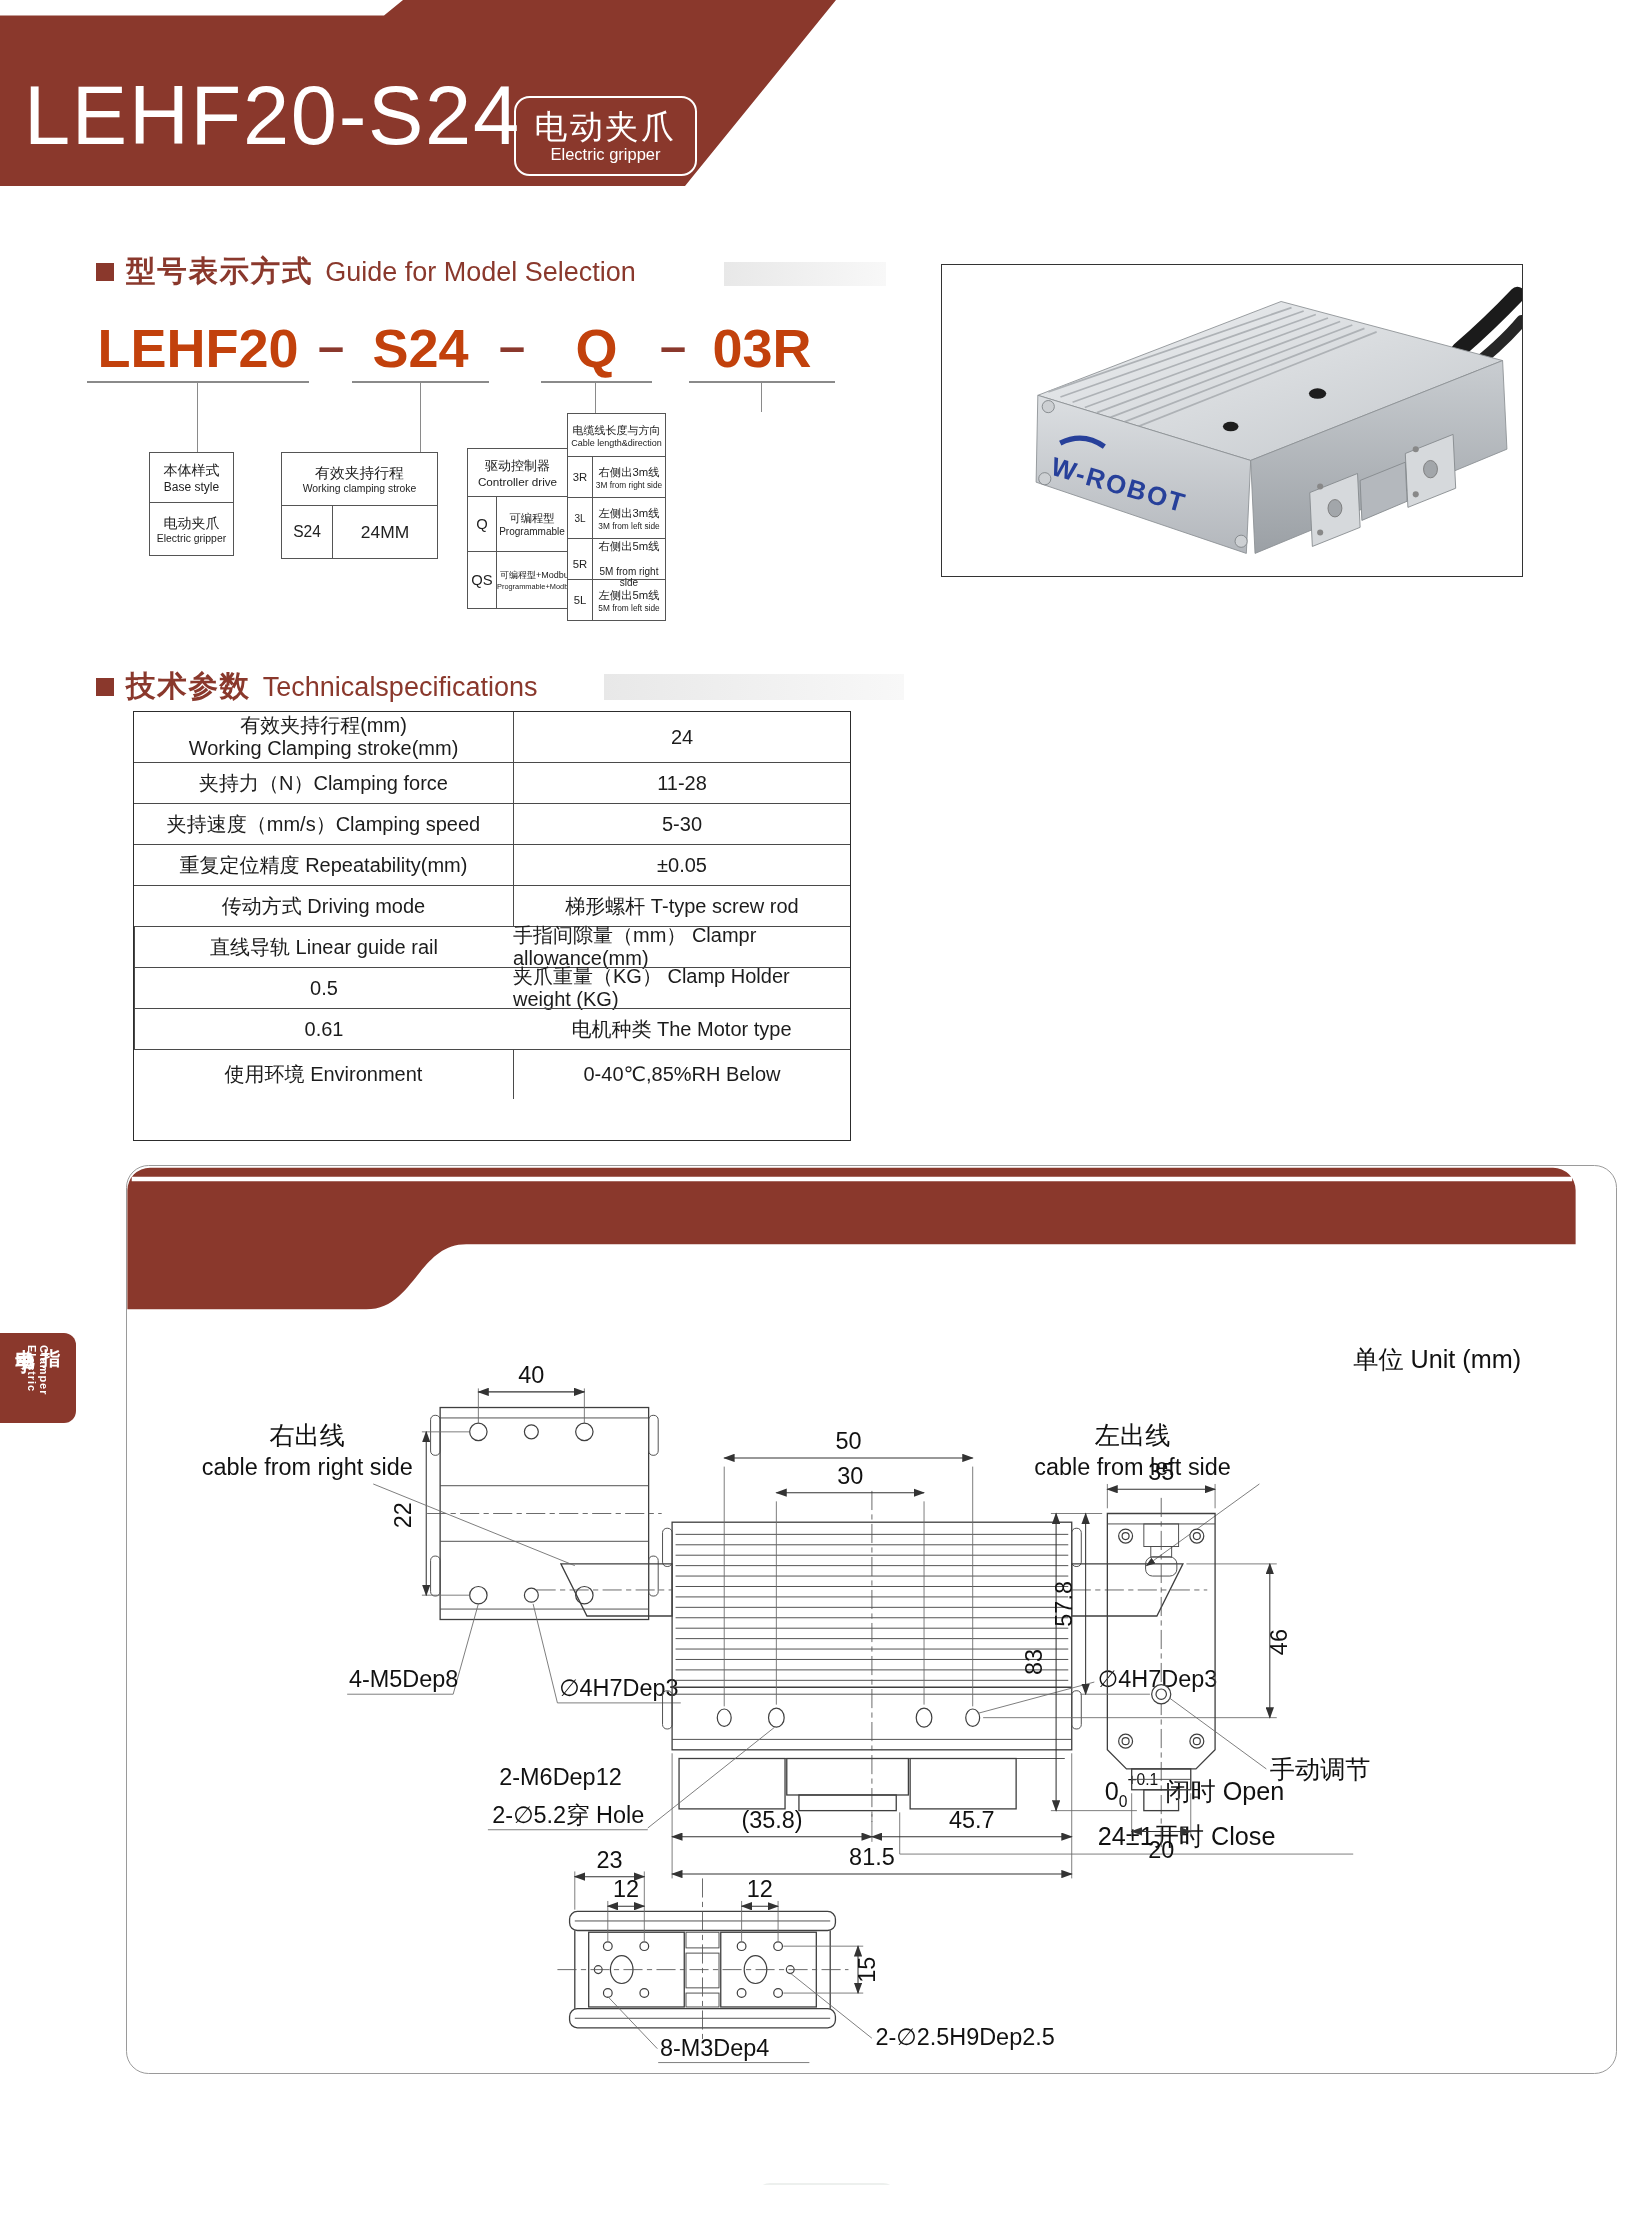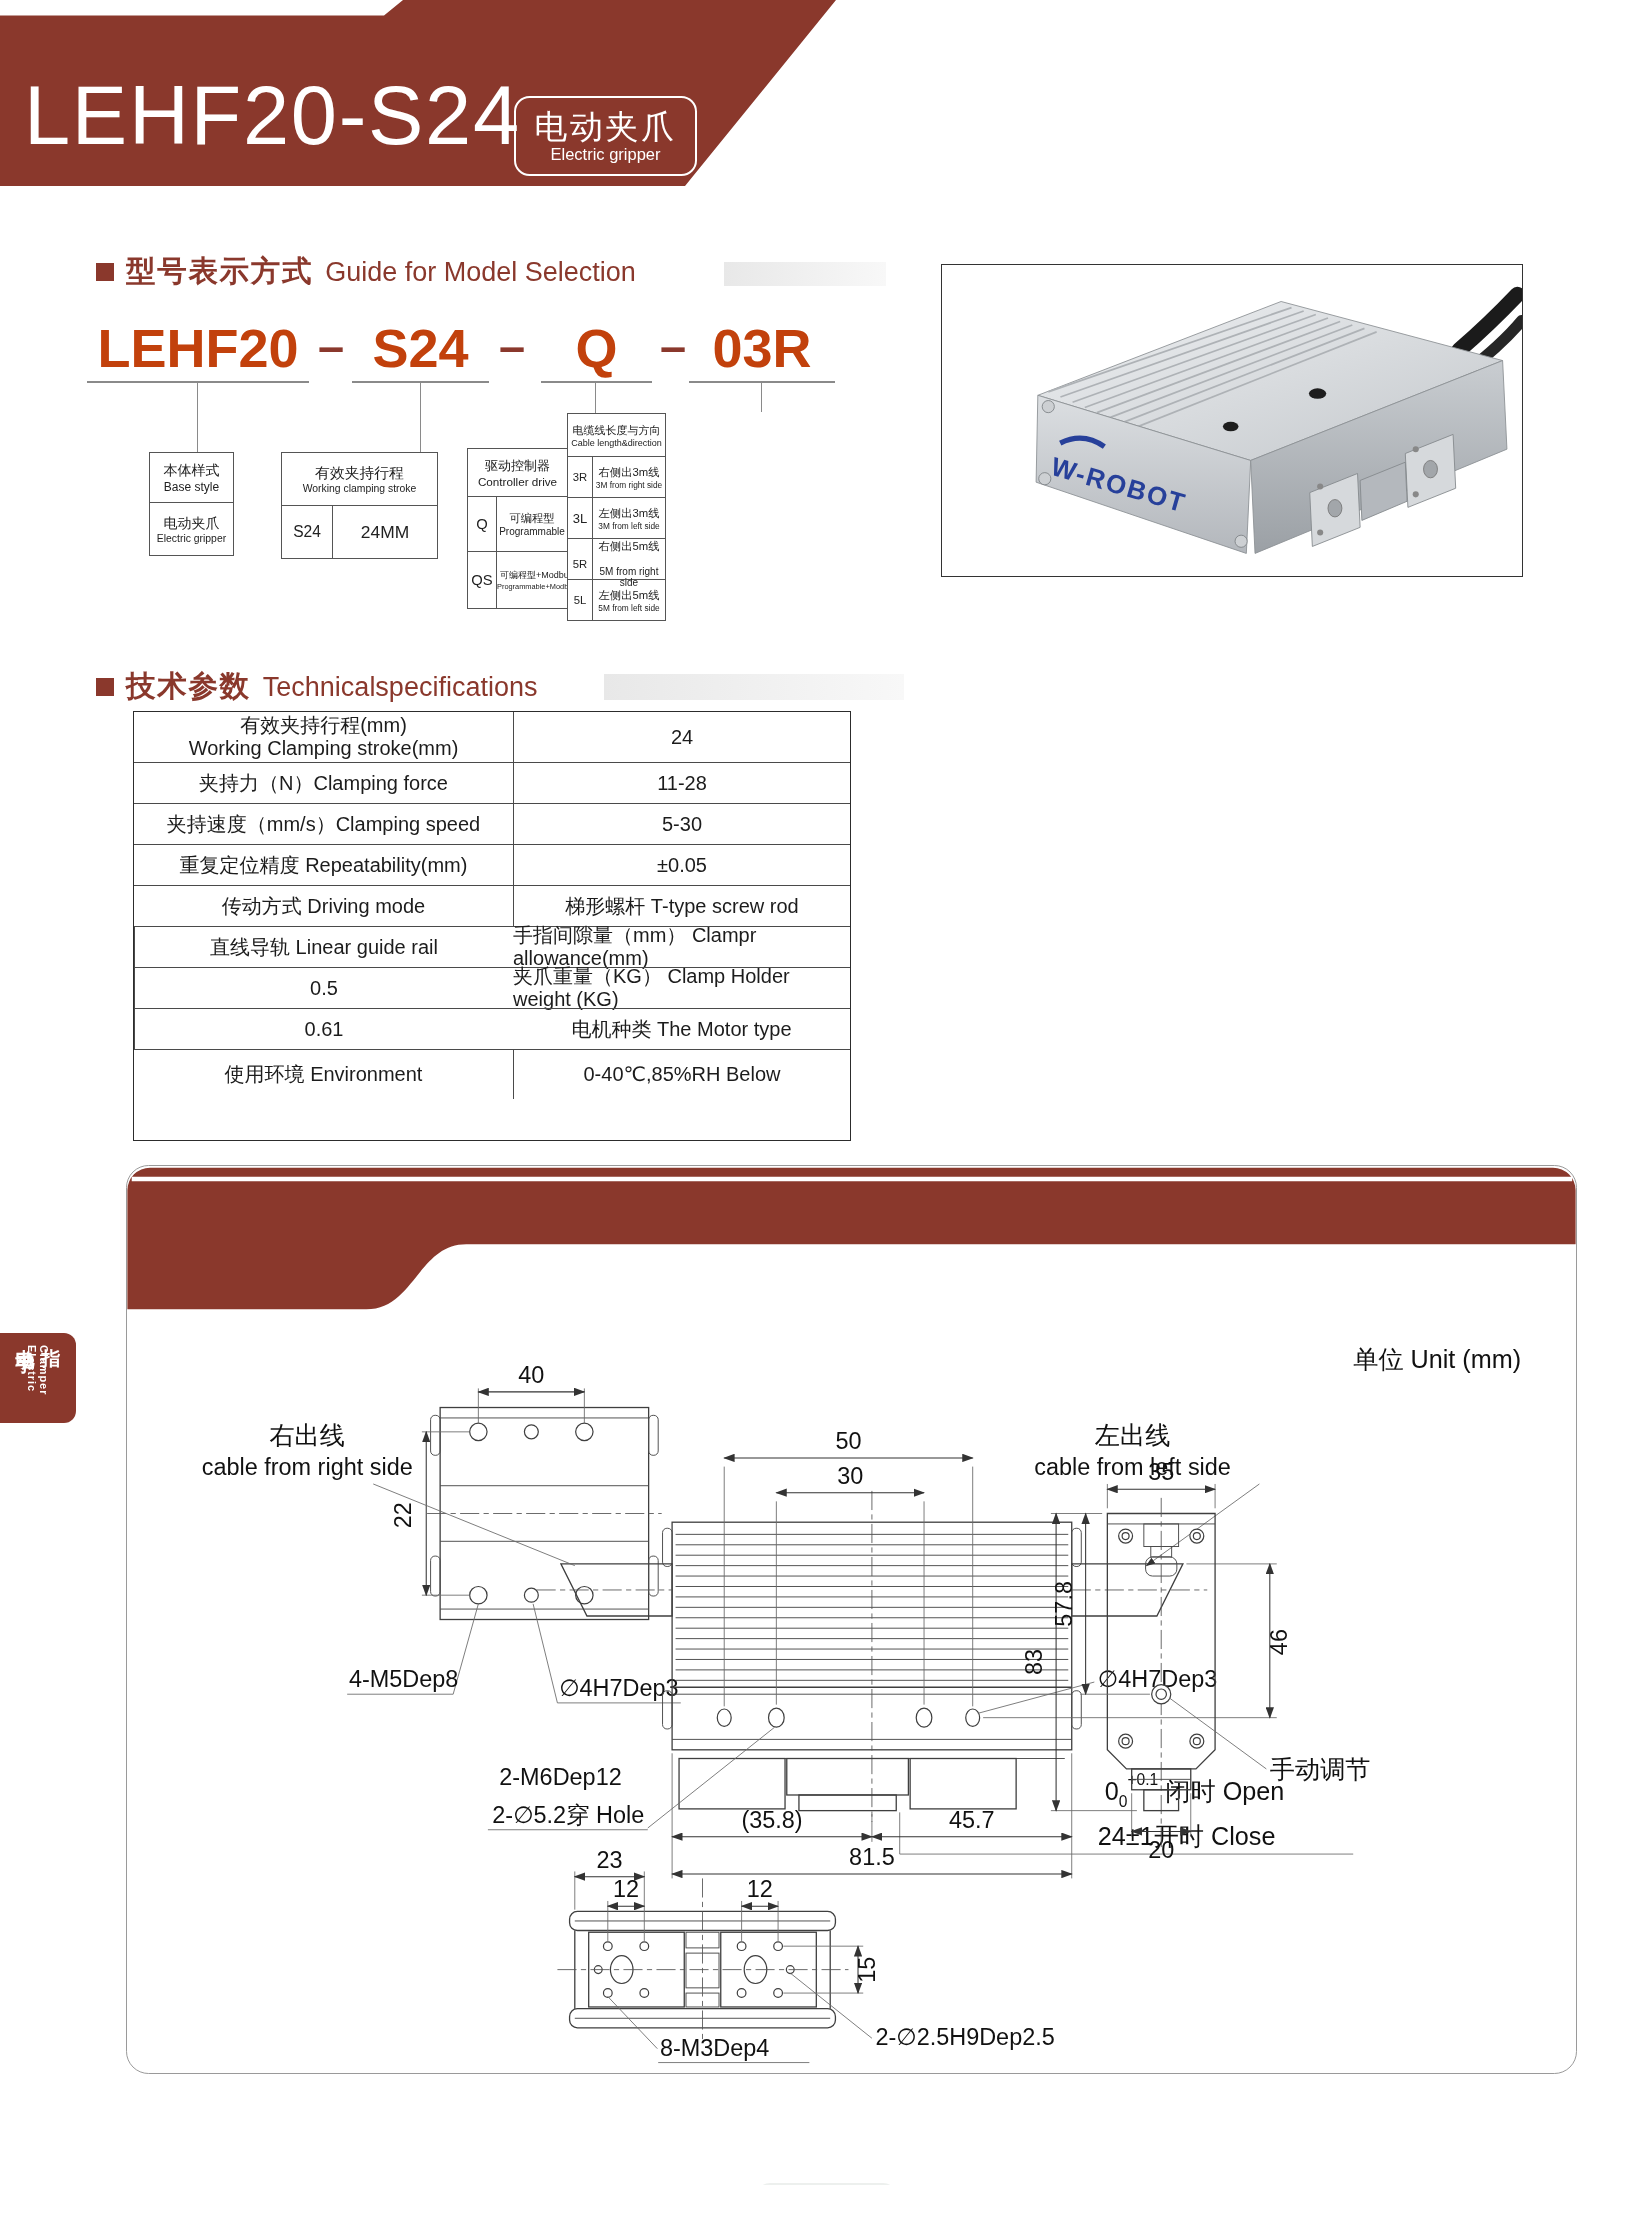--- a/index.html
+++ b/index.html
@@ -162,7 +162,7 @@
       </div>
     </div>
     <div class="row bT" style="grid-template-columns:24px 1fr;height:40px;">
-      <div class="cell" style="font-size:13px;">3L</div>
+      <div class="cell" style="font-size:10px;">3L</div>
       <div class="cell bL">
         <div style="font-size:11.3px;">左侧出3m线</div>
         <div style="font-size:8.3px;">3M from left side</div>

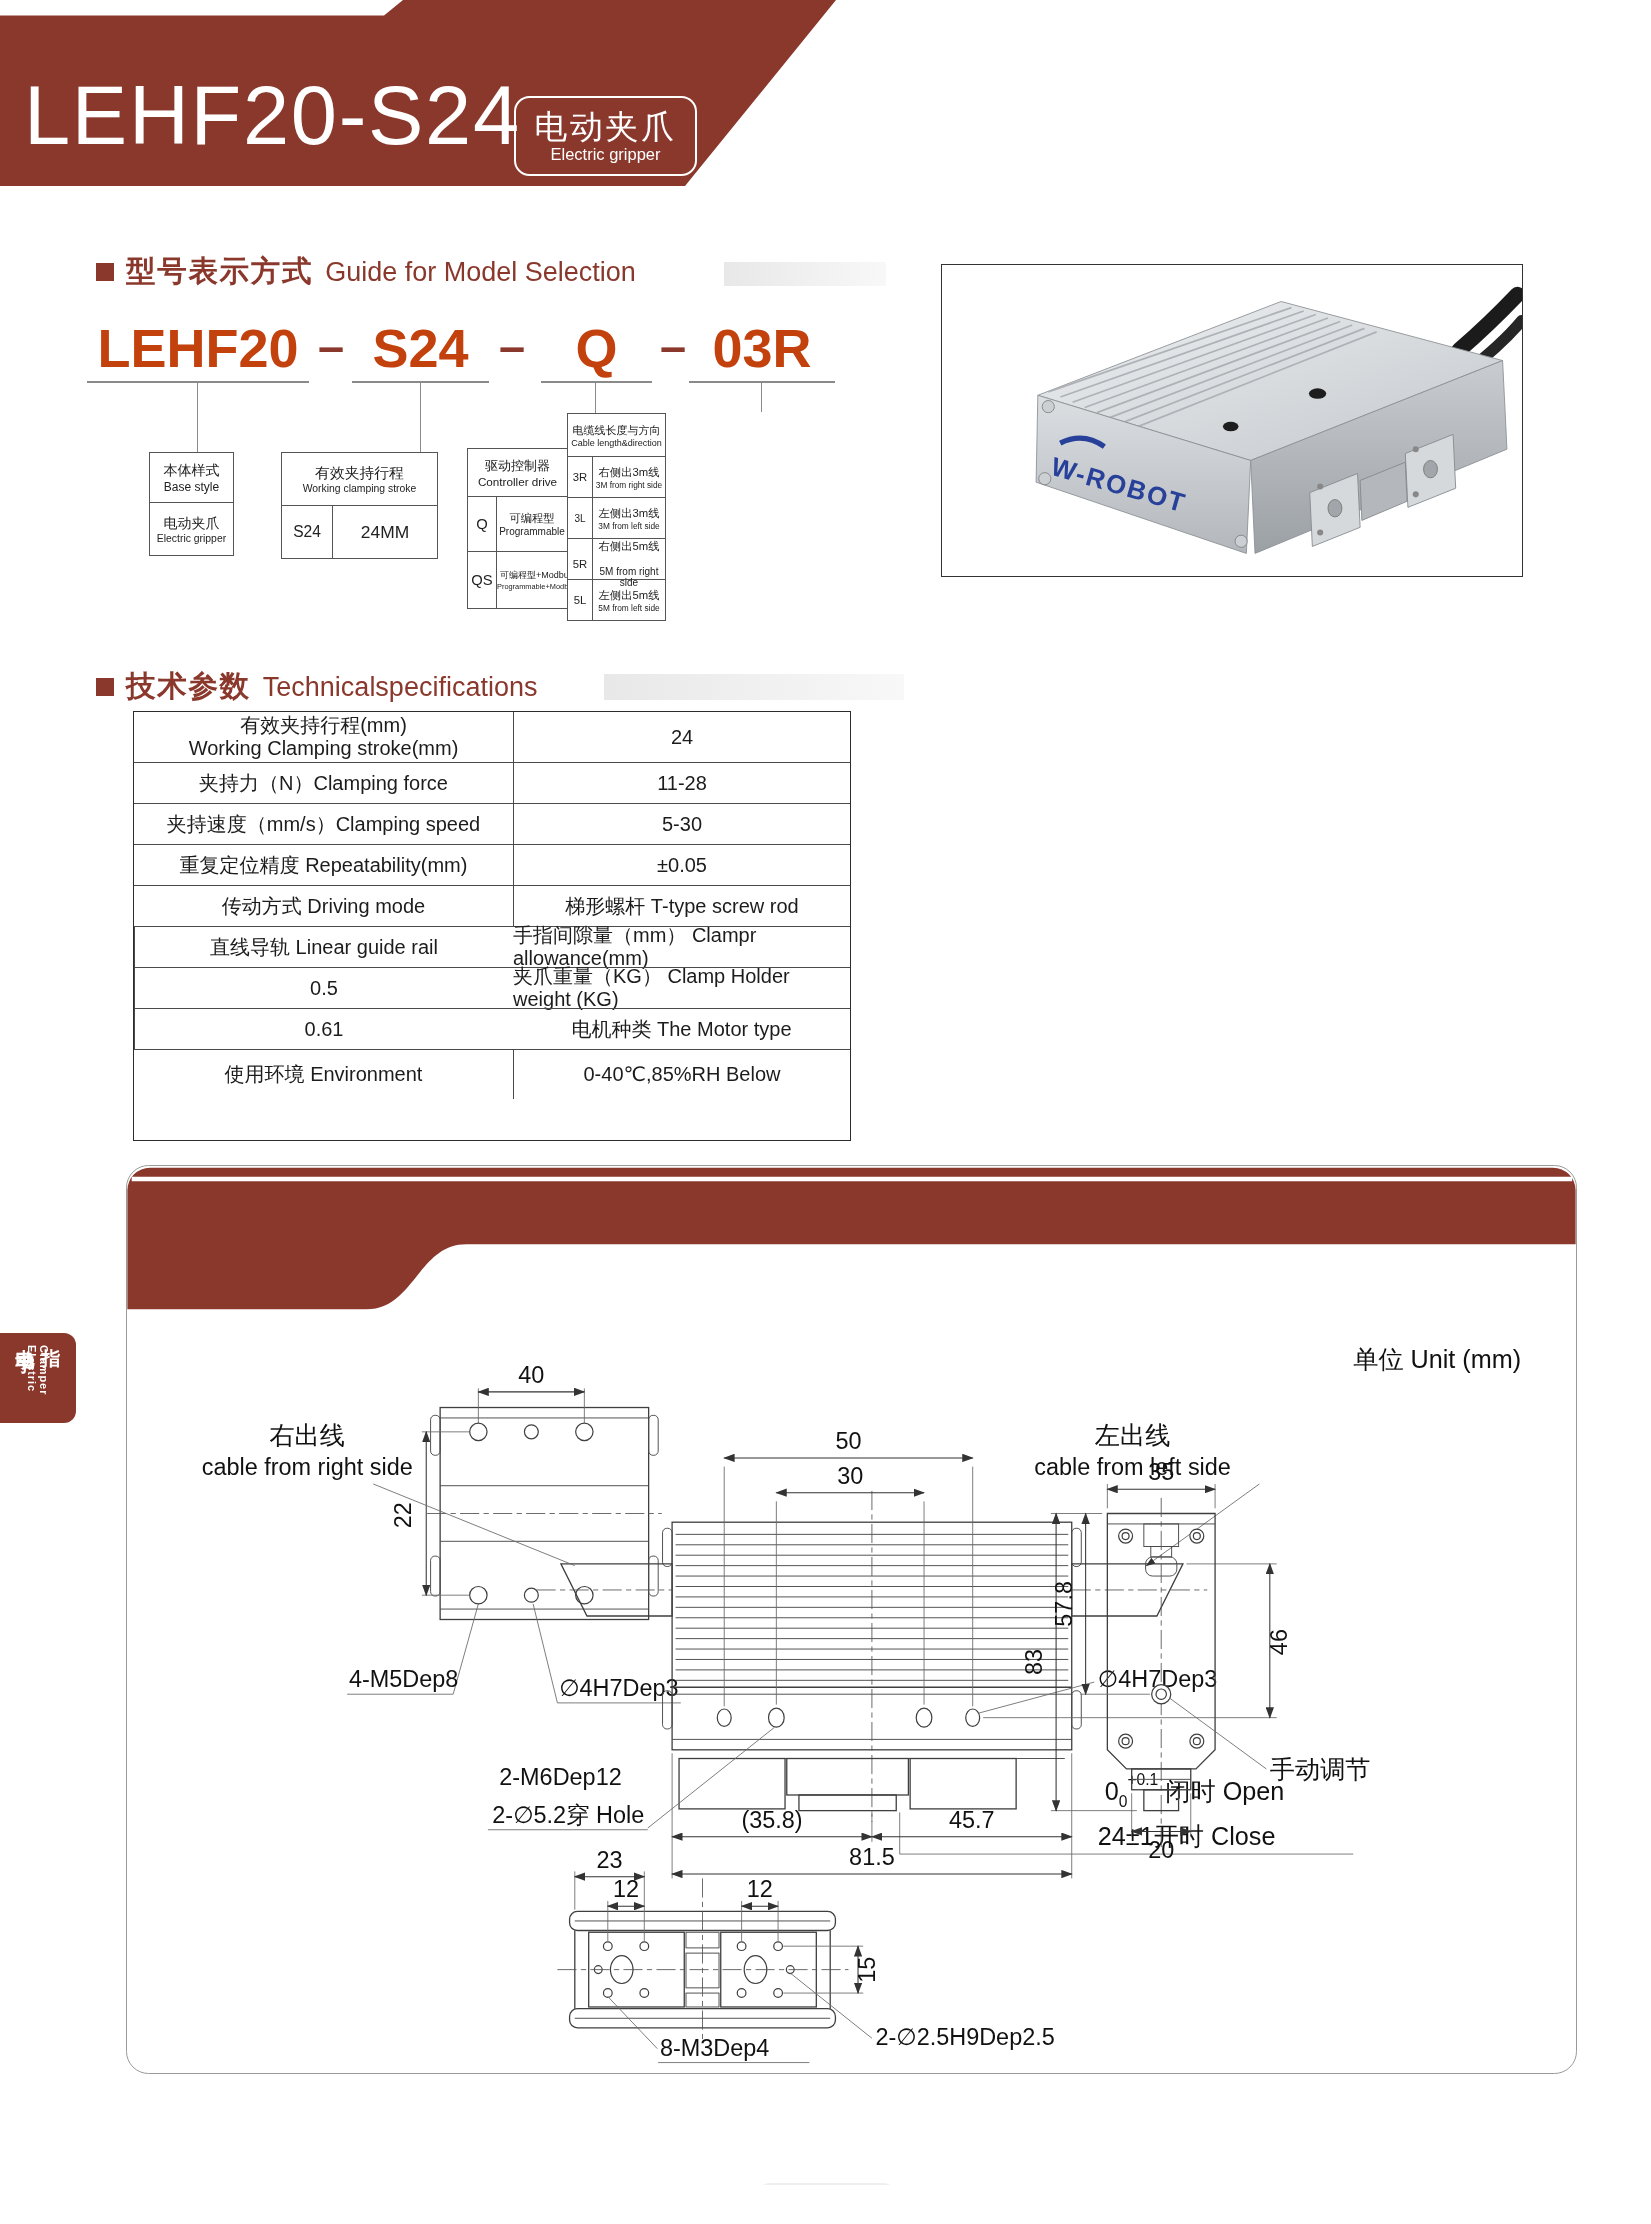--- a/index.html
+++ b/index.html
@@ -50,7 +50,7 @@
 
   
   #panel{left:126px;top:1165px;width:1449px;height:907px;border:1.3px solid #9a9a9a;
-         border-radius:22.6px;overflow:hidden;background:#fff;}
+         border-radius:22.6px;overflow:hidden;background:#fff;padding-left:40px;}
   #panel svg{position:absolute;left:0;top:0;}
 
   

